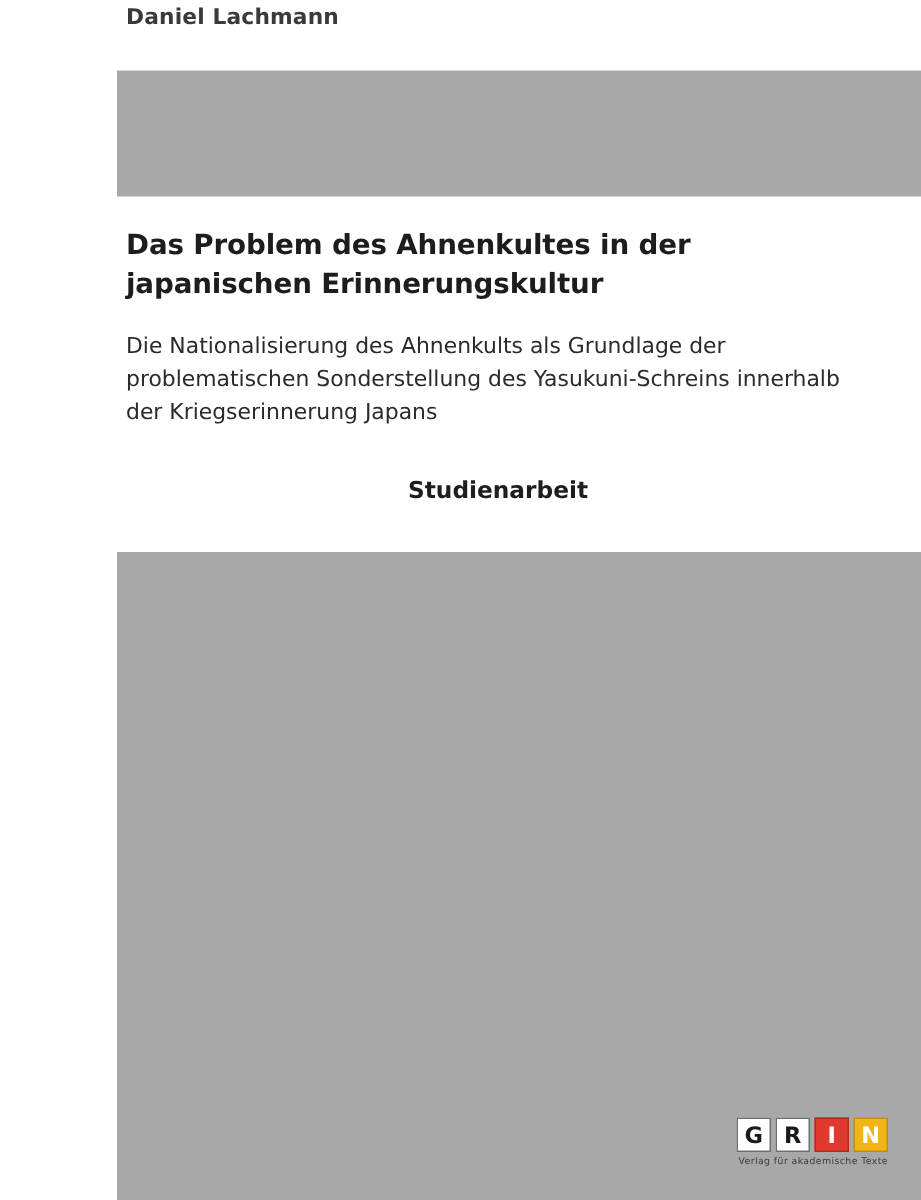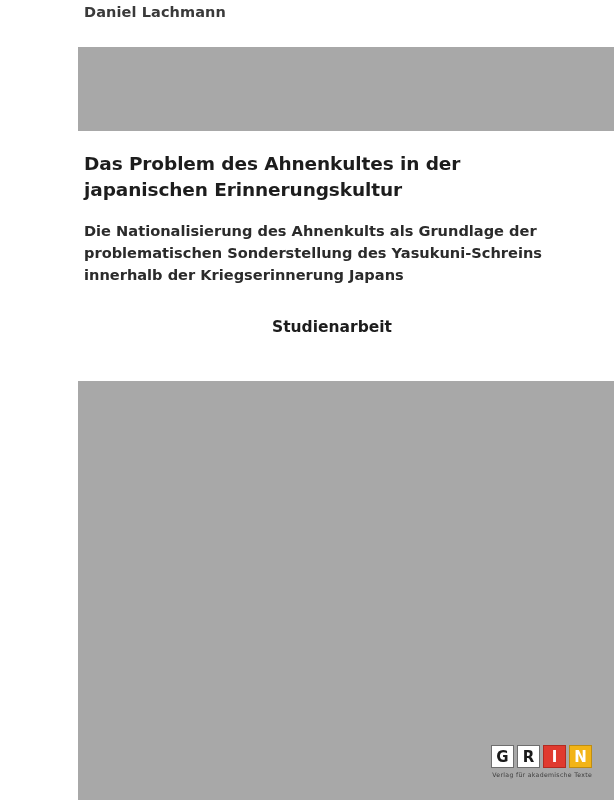--- a/index.html
+++ b/index.html
@@ -77,7 +77,7 @@
     background: #ffffff;
     z-index: 4;
     box-sizing: border-box;
-    padding: 20px 34px 39px 6px;
+    padding: 20px 34px 26px 6px;
   }
 
   .doc-title {

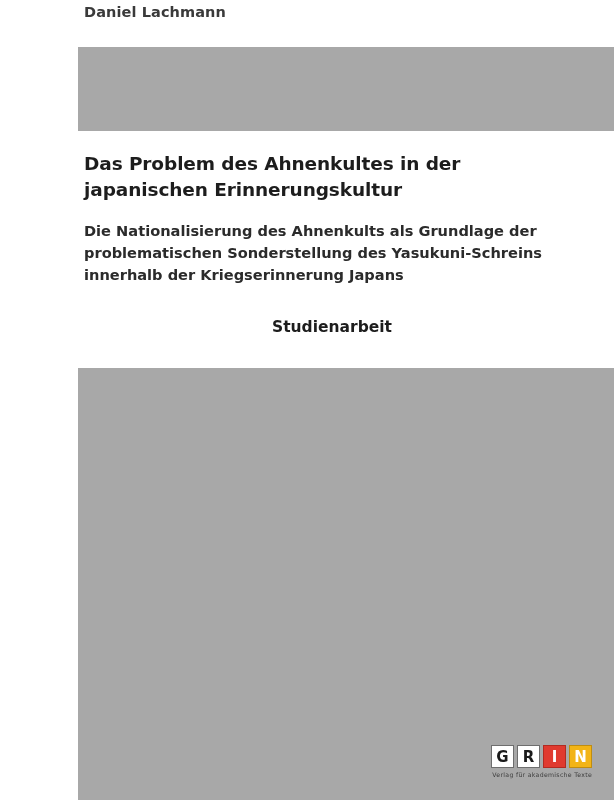--- a/index.html
+++ b/index.html
@@ -91,7 +91,7 @@
 
   .doc-subtitle {
     font-size: 14.6px;
-    font-weight: bold;
+    font-weight: normal;
     color: #2b2b2b;
     line-height: 1.5;
     margin: 0 0 32px 0;

